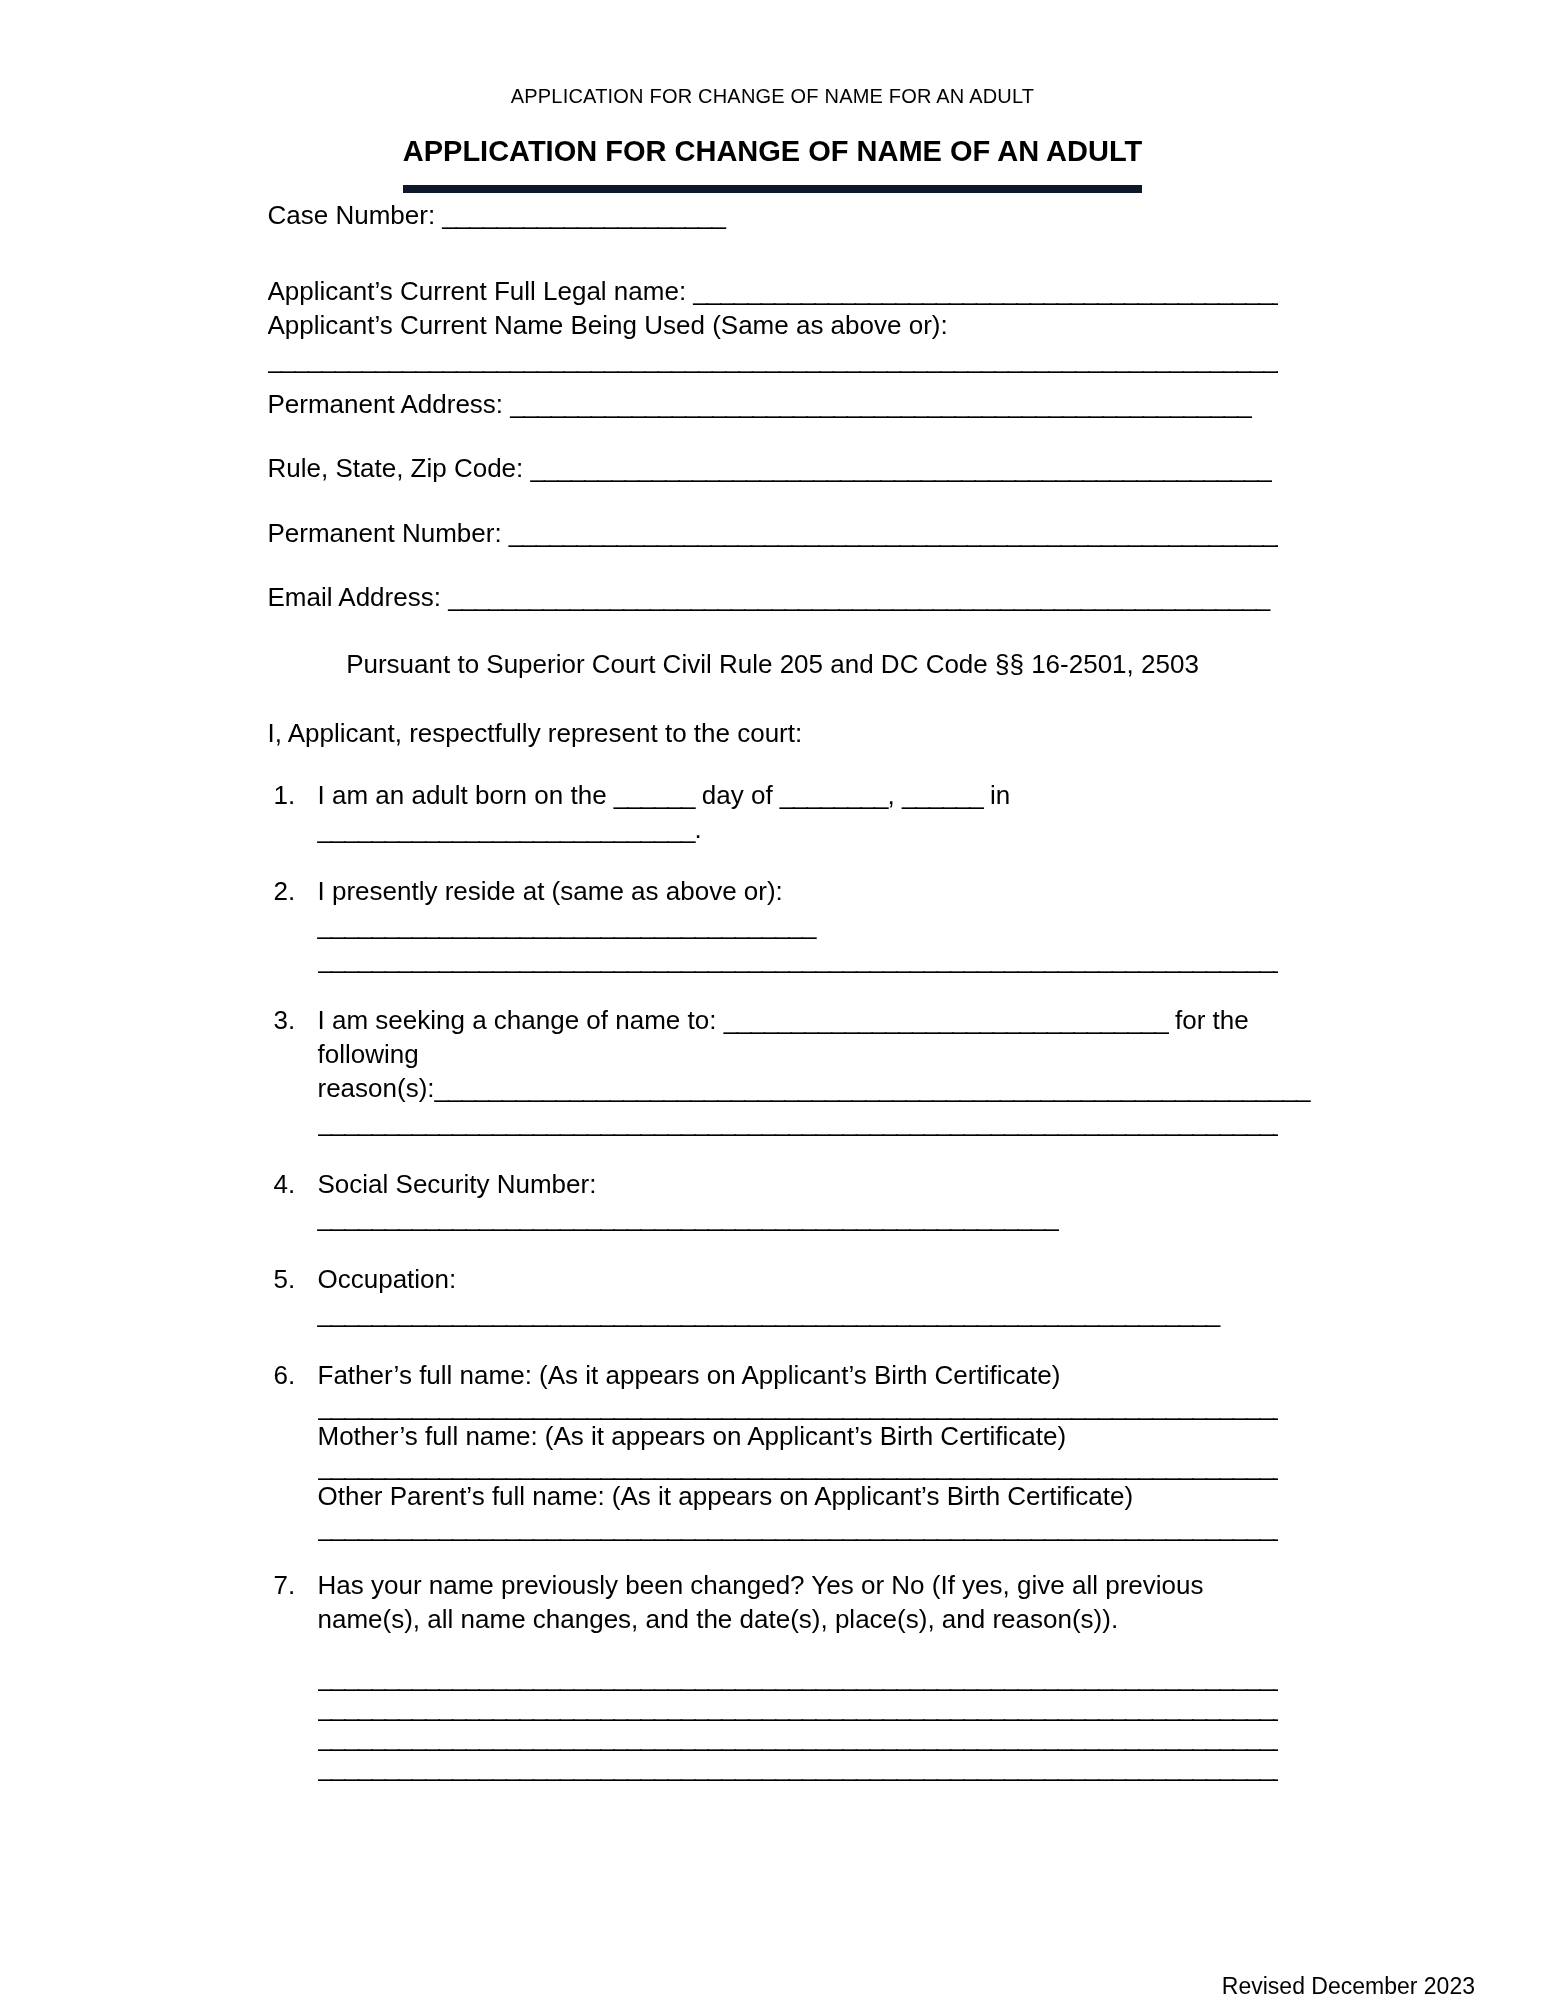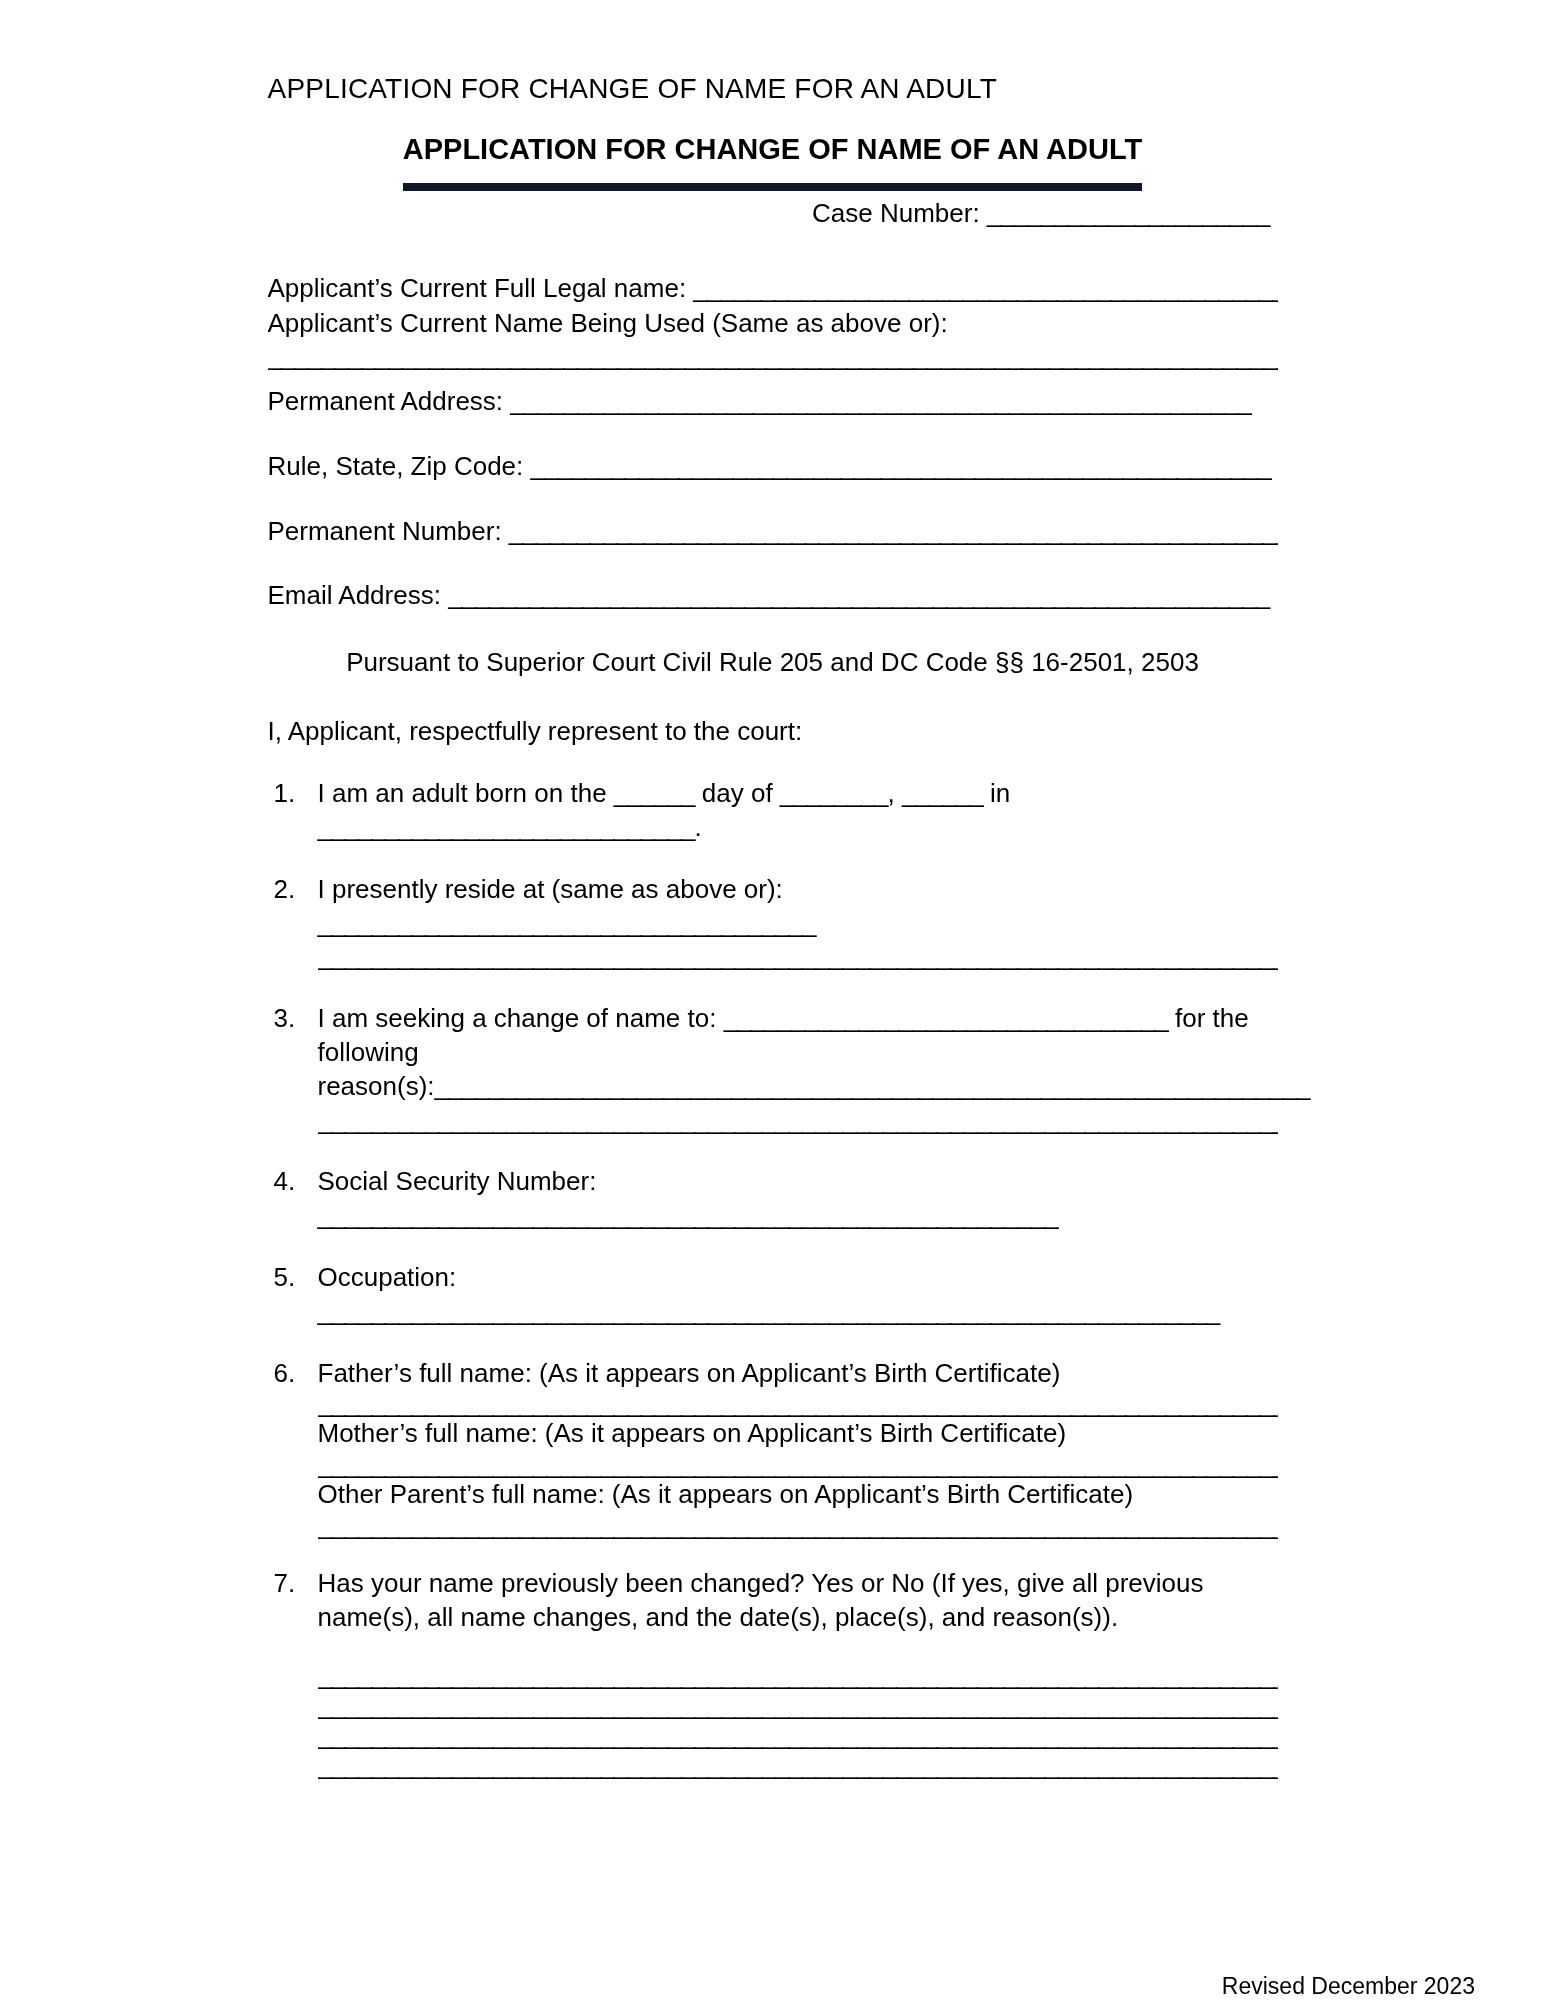--- a/index.html
+++ b/index.html
@@ -28,11 +28,11 @@
 
   
   .running-header {
-    text-align: left;
-    font-size: 28px;
+    text-align: center;
+    font-size: 20px;
     letter-spacing: 0.2px;
     line-height: 1.1;
-    margin: 4px 0 28px 0;
+    margin: 15px 0 28px 0;
     white-space: nowrap;
   }
 

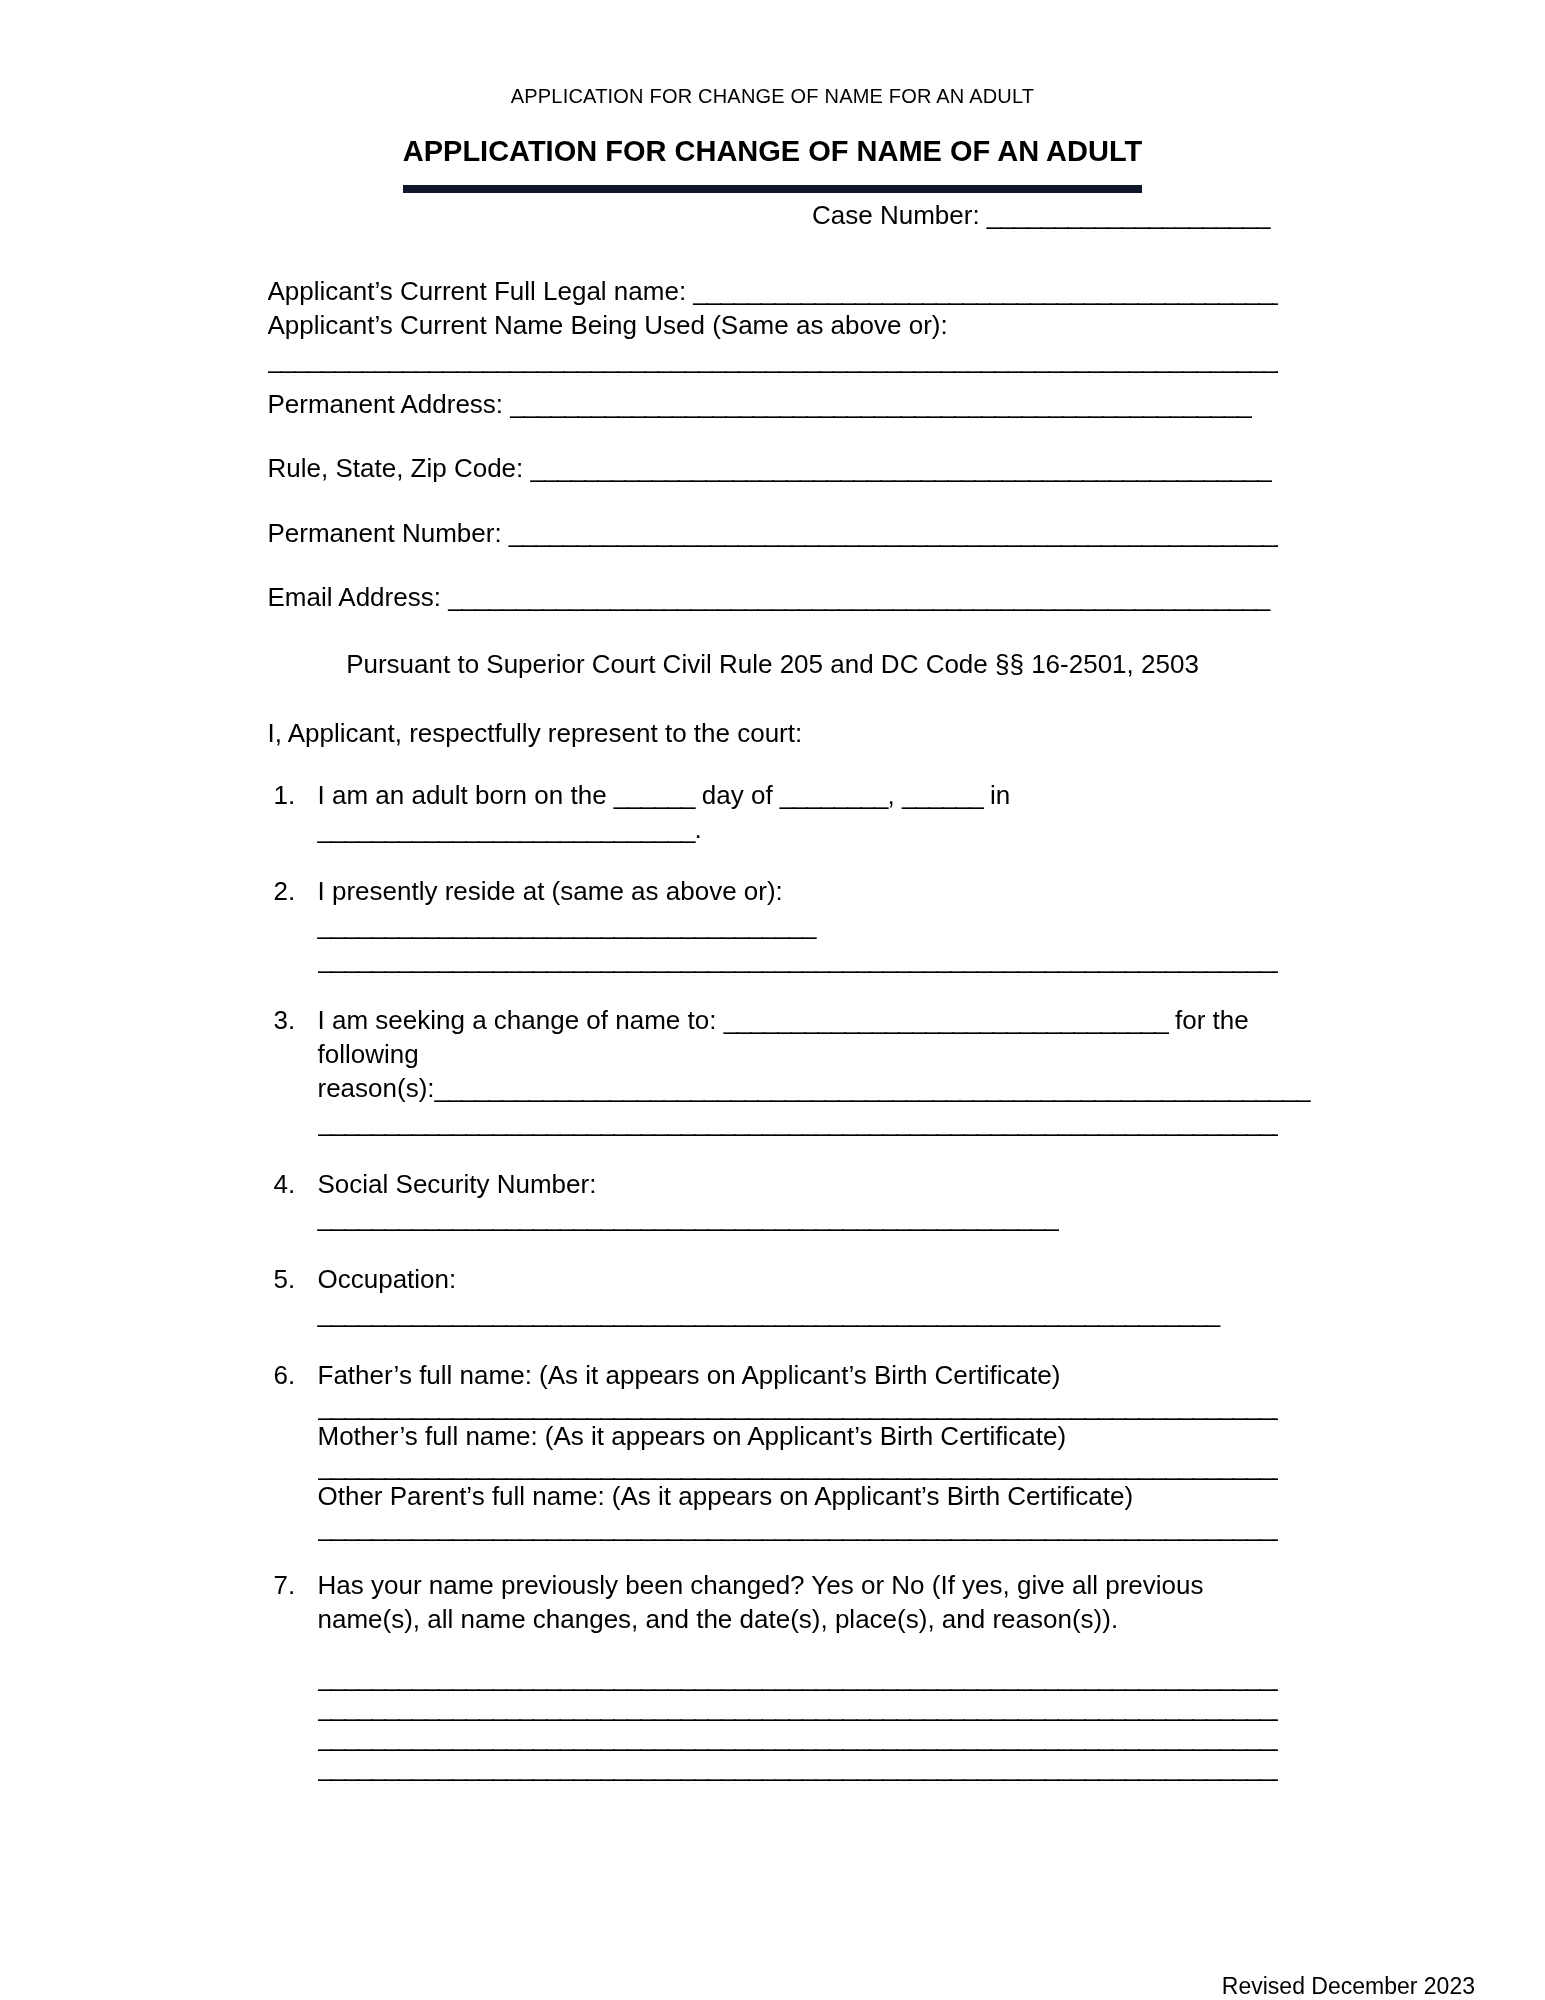--- a/index.html
+++ b/index.html
@@ -51,7 +51,7 @@
 
   
   .case-number-row {
-    text-align: right;
+    text-align: left;
     font-size: 26px;
     line-height: 1.2;
     margin: 0 0 42px 0;

